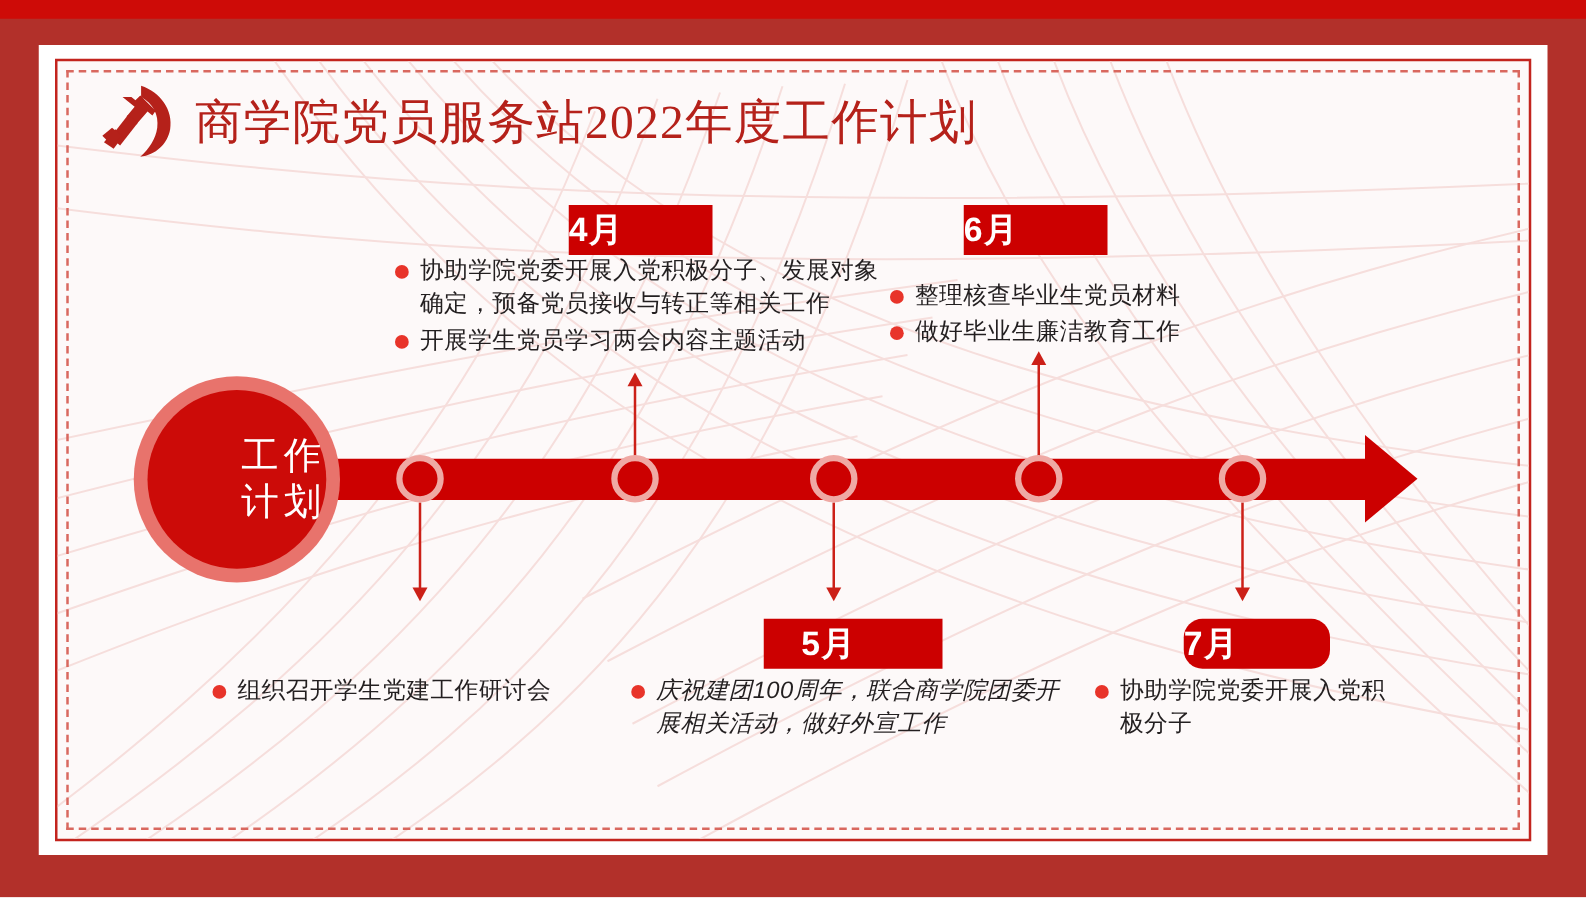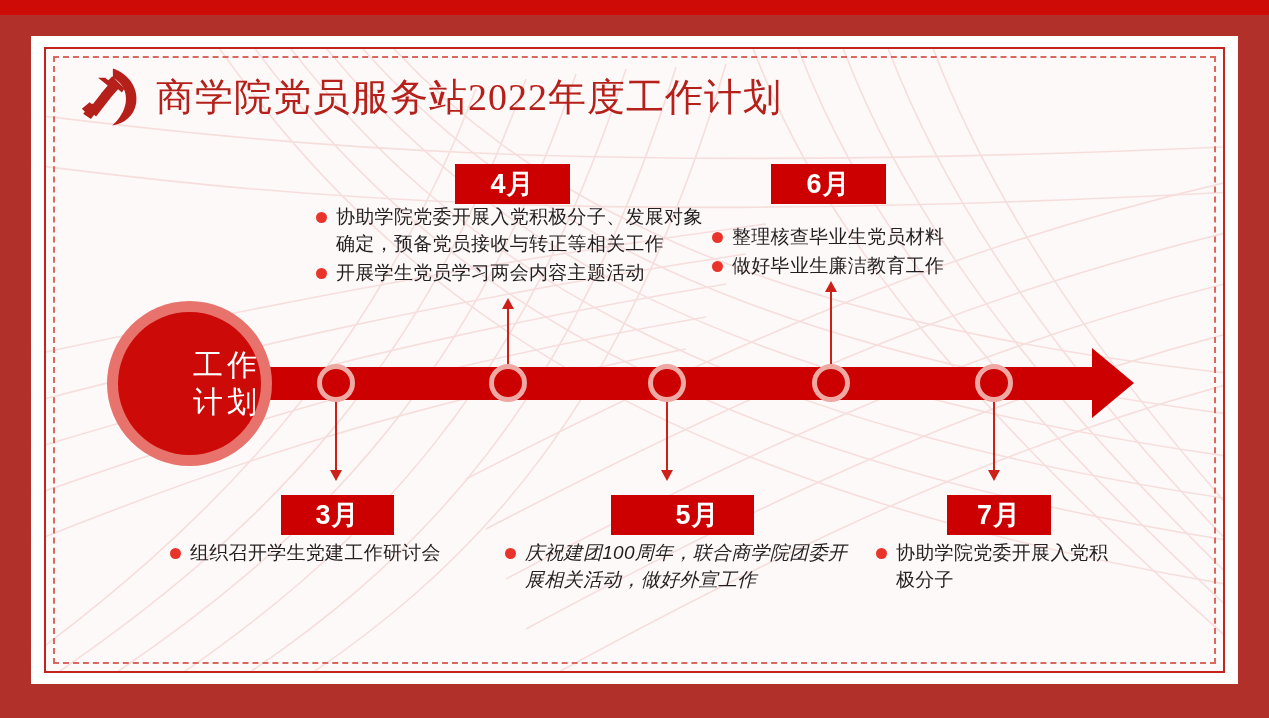--- a/index.html
+++ b/index.html
@@ -204,7 +204,7 @@
     color: #ffffff;
     font-size: 27px;
     font-weight: bold;
-    text-align: center;
+    text-align: left;
     line-height: 40px;
     height: 40px;
     z-index: 12;

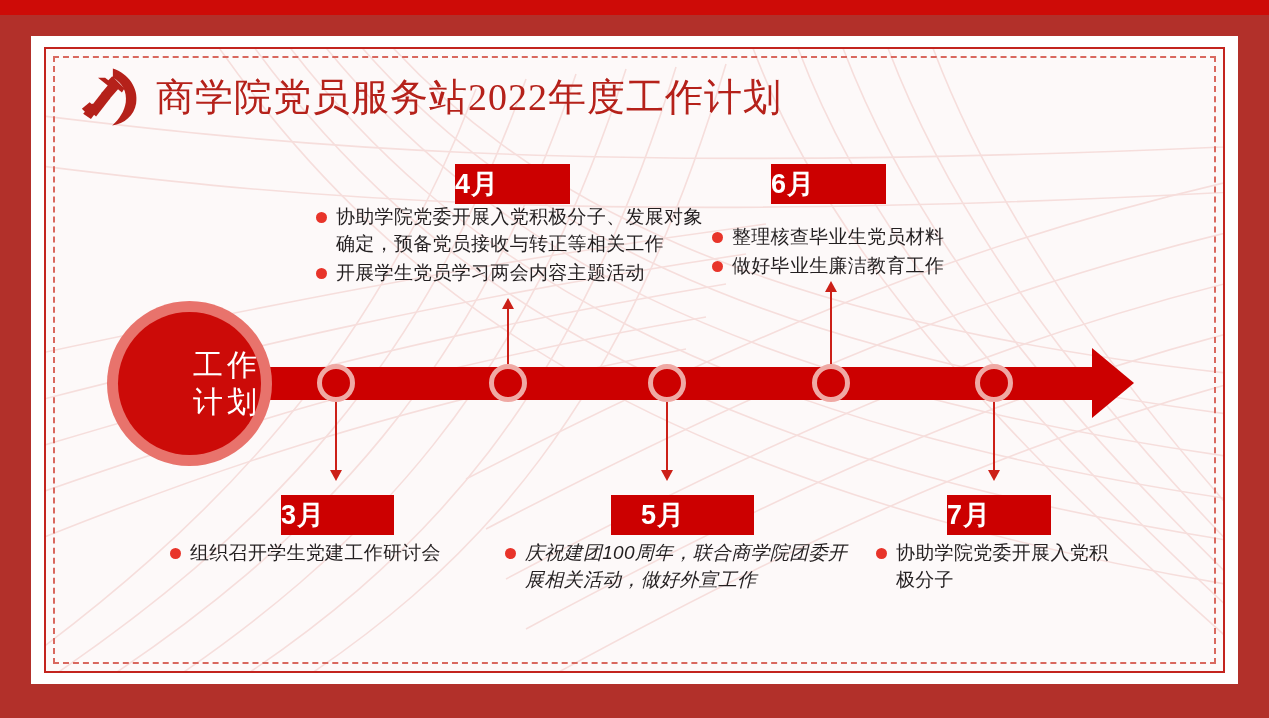--- a/index.html
+++ b/index.html
@@ -340,7 +340,6 @@
 
     <div class="chip" style="left:771px; top:164px; width:115px;">6月</div>
 
-    <div class="chip" style="left:281px; top:495px; width:113px;">3月</div>
 
     <div class="chip" style="left:611px; top:495px; width:113px;padding-left:30px;">5月</div>
 

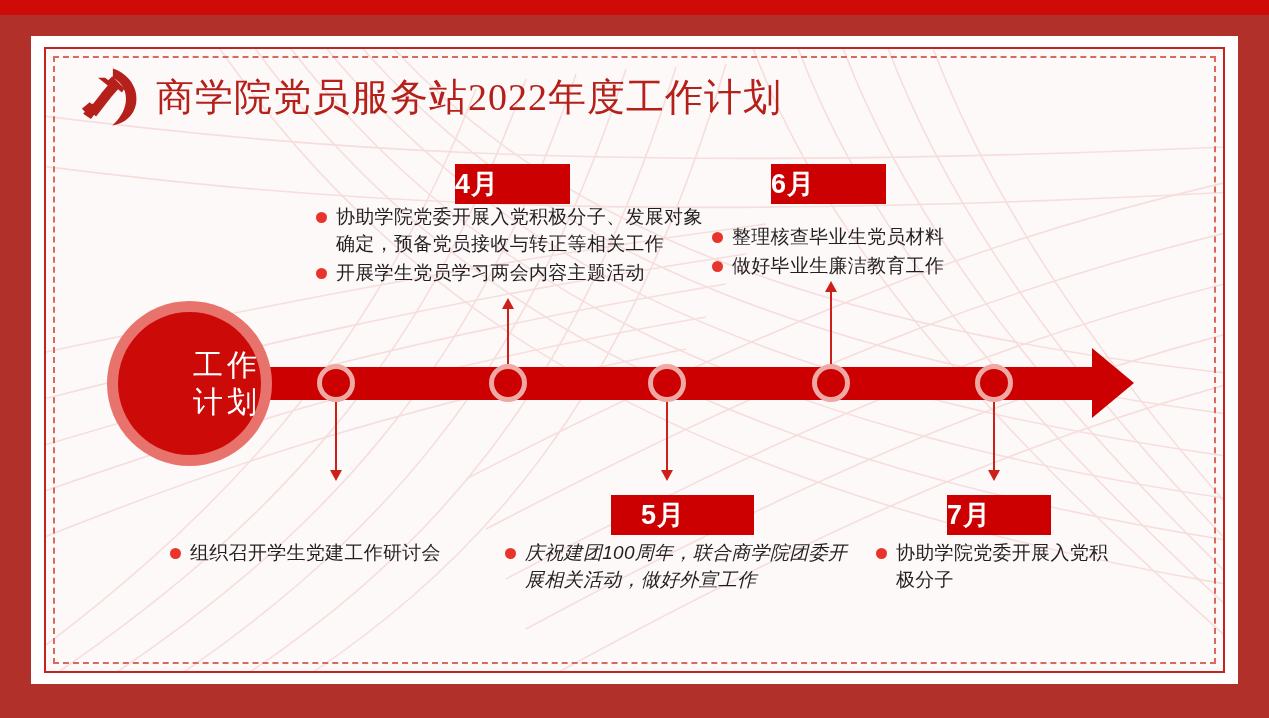--- a/index.html
+++ b/index.html
@@ -343,7 +343,7 @@
 
     <div class="chip" style="left:611px; top:495px; width:113px;padding-left:30px;">5月</div>
 
-    <div class="chip" style="left:947px; top:495px; width:104px;">7月</div>
+    <div class="chip" style="left:947px; top:495px; width:117px;border-radius:15px;">7月</div>
 
     <div class="block" style="left:712px; top:224px; width:330px;">
       <div class="bullet-row">

